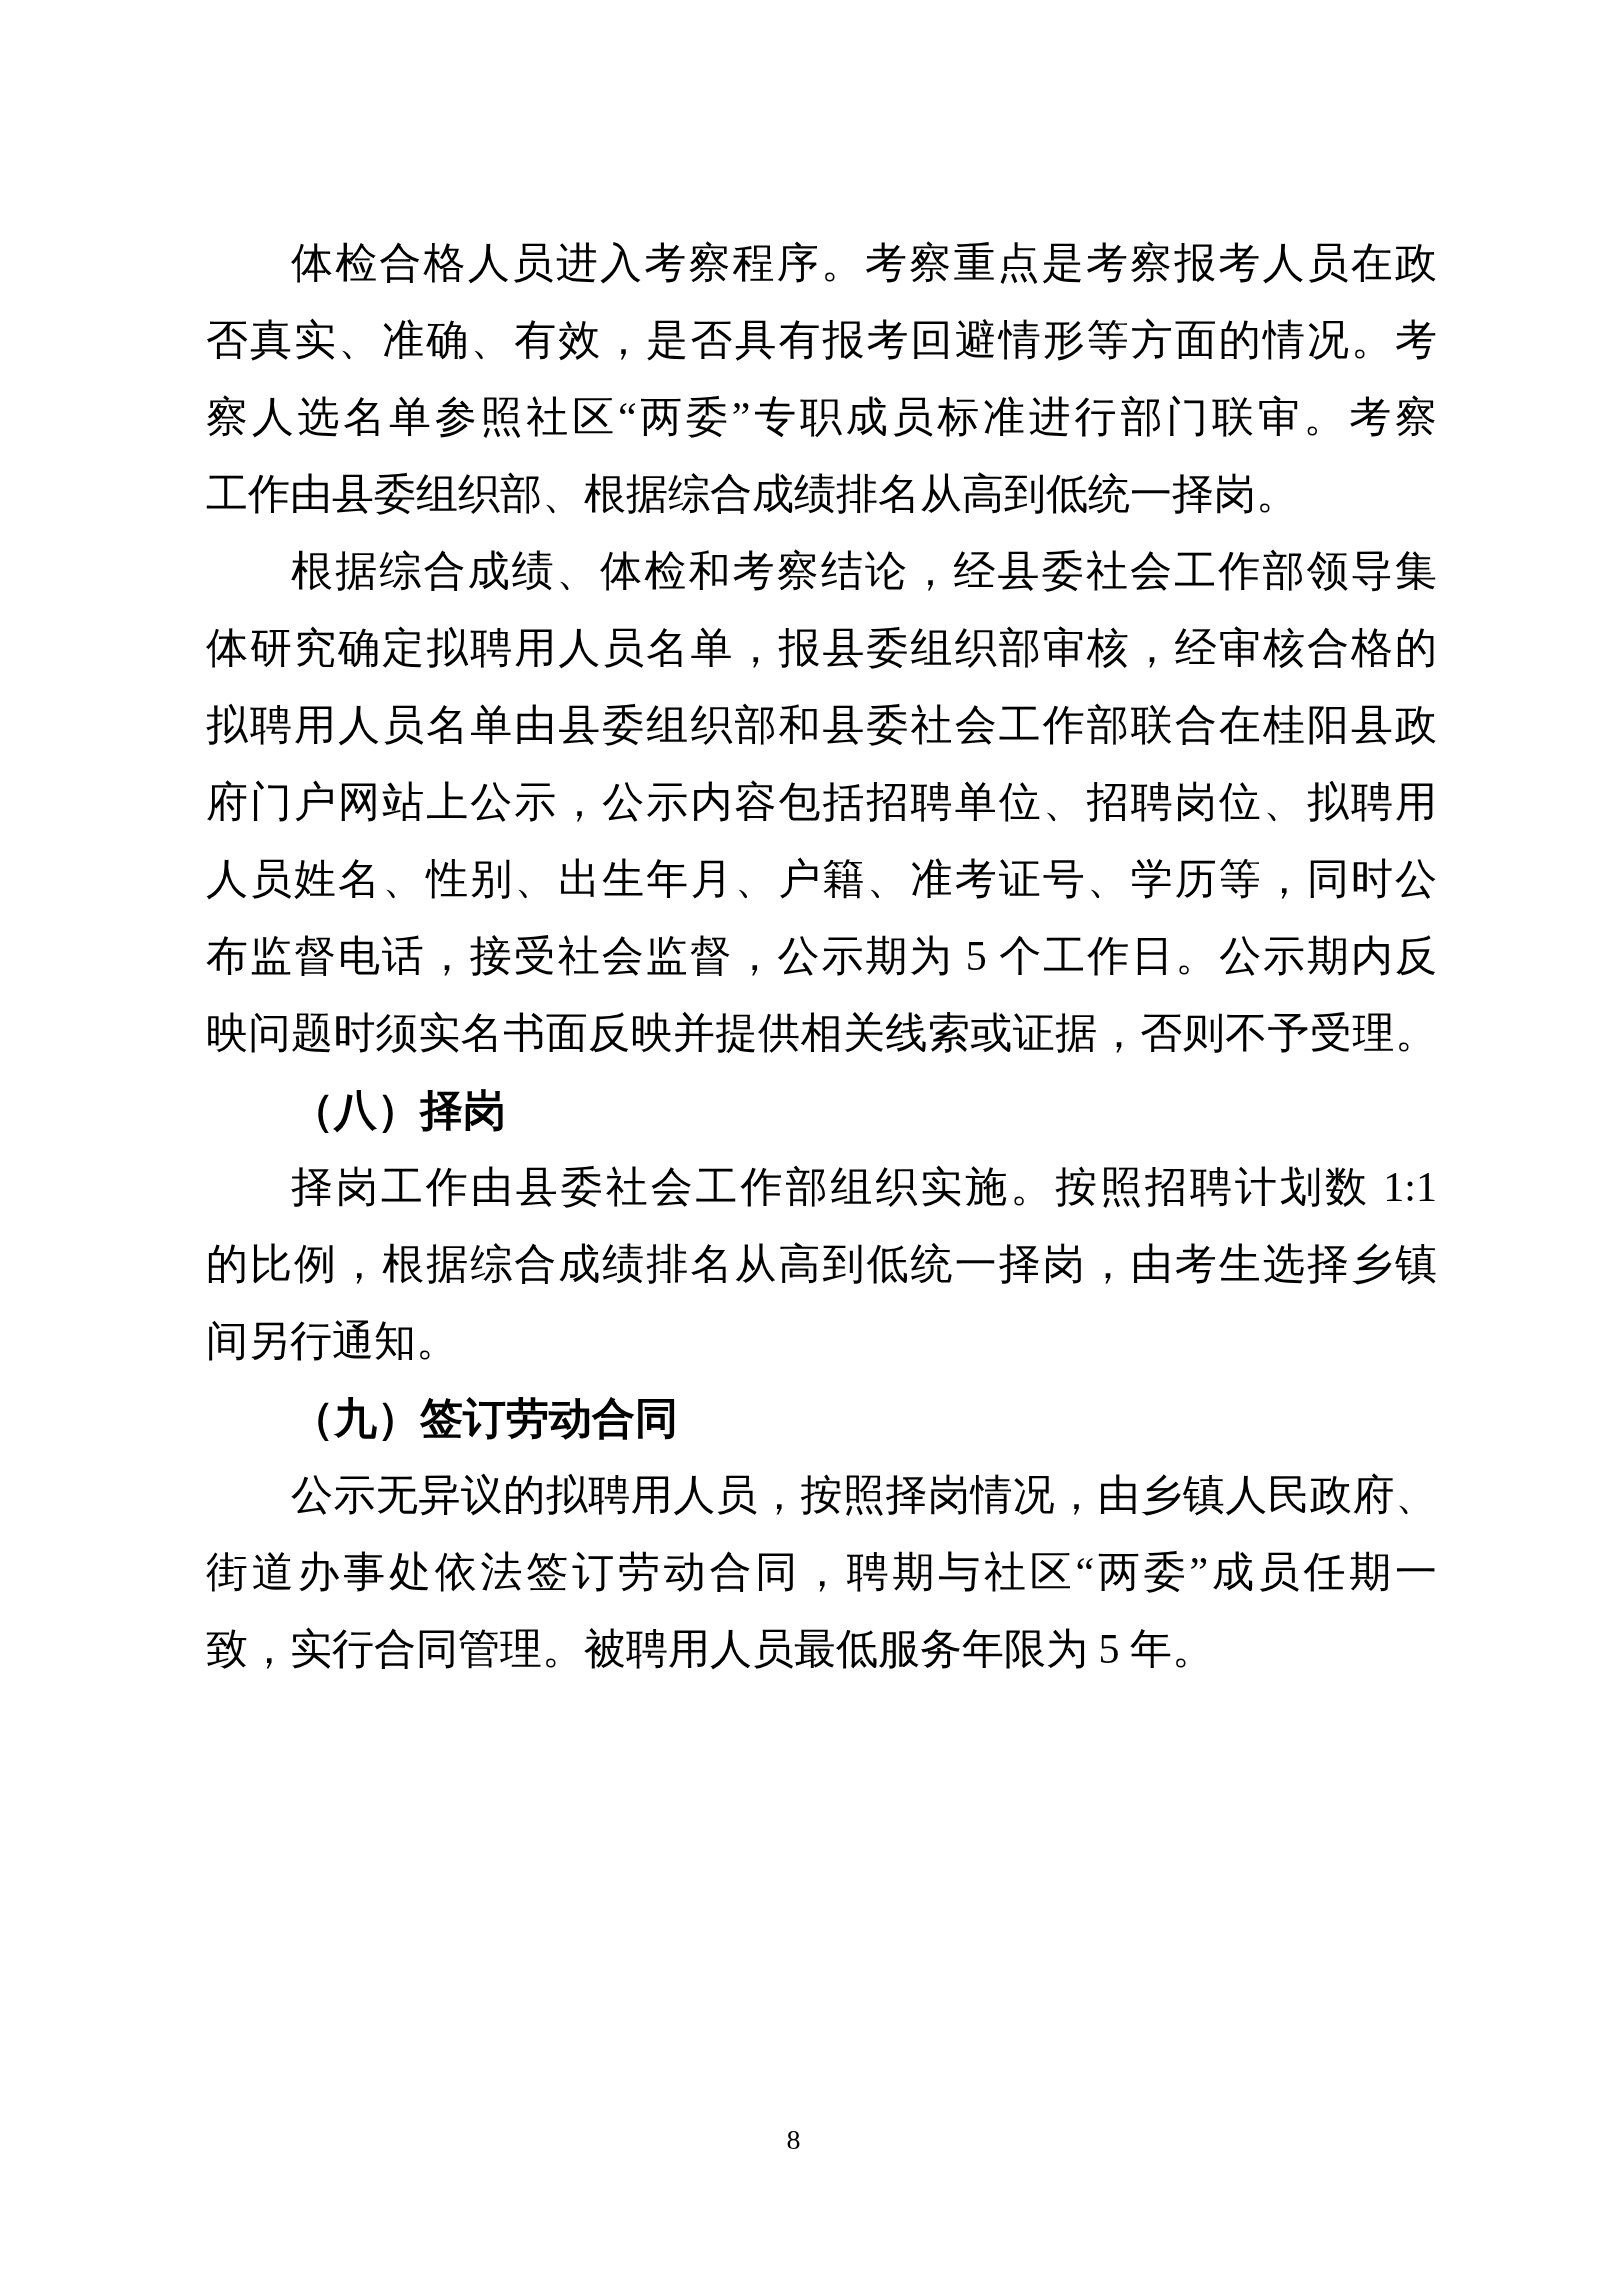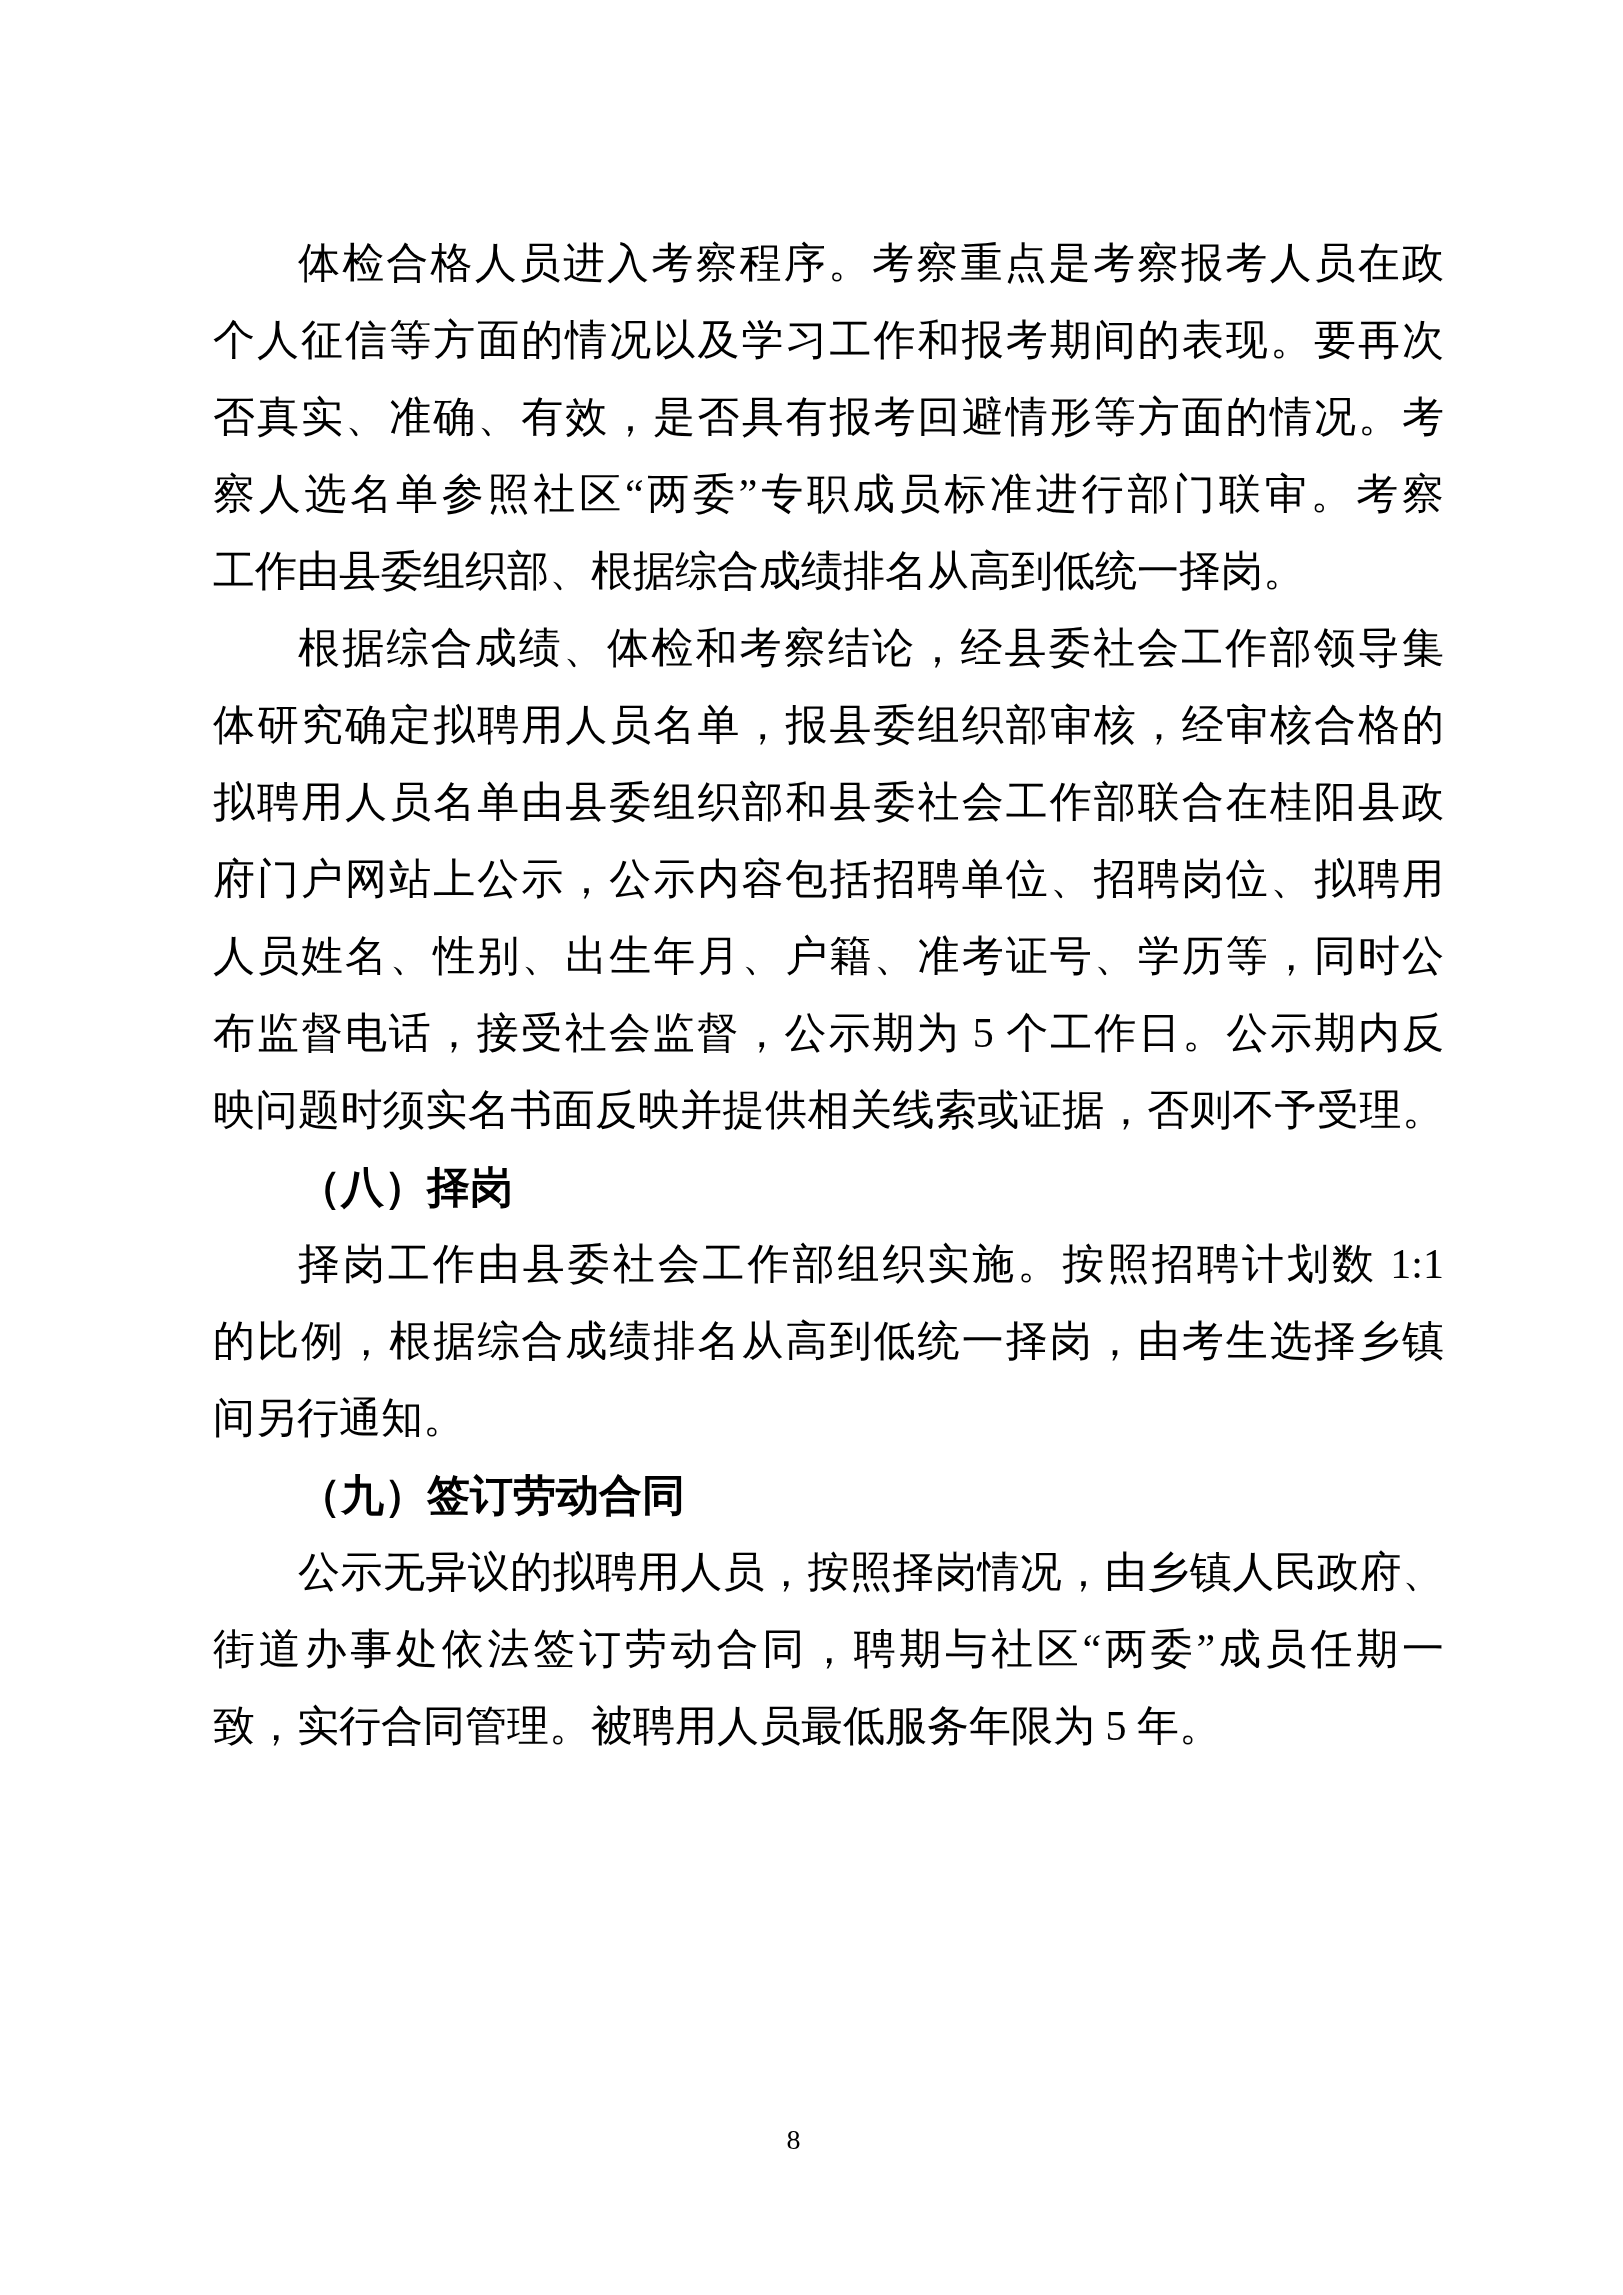--- a/index.html
+++ b/index.html
@@ -18,7 +18,7 @@
   }
   .textblock {
     position: absolute;
-    left: 213px;
+    left: 206px;
     top: 225px;
     width: 1231px;
   }

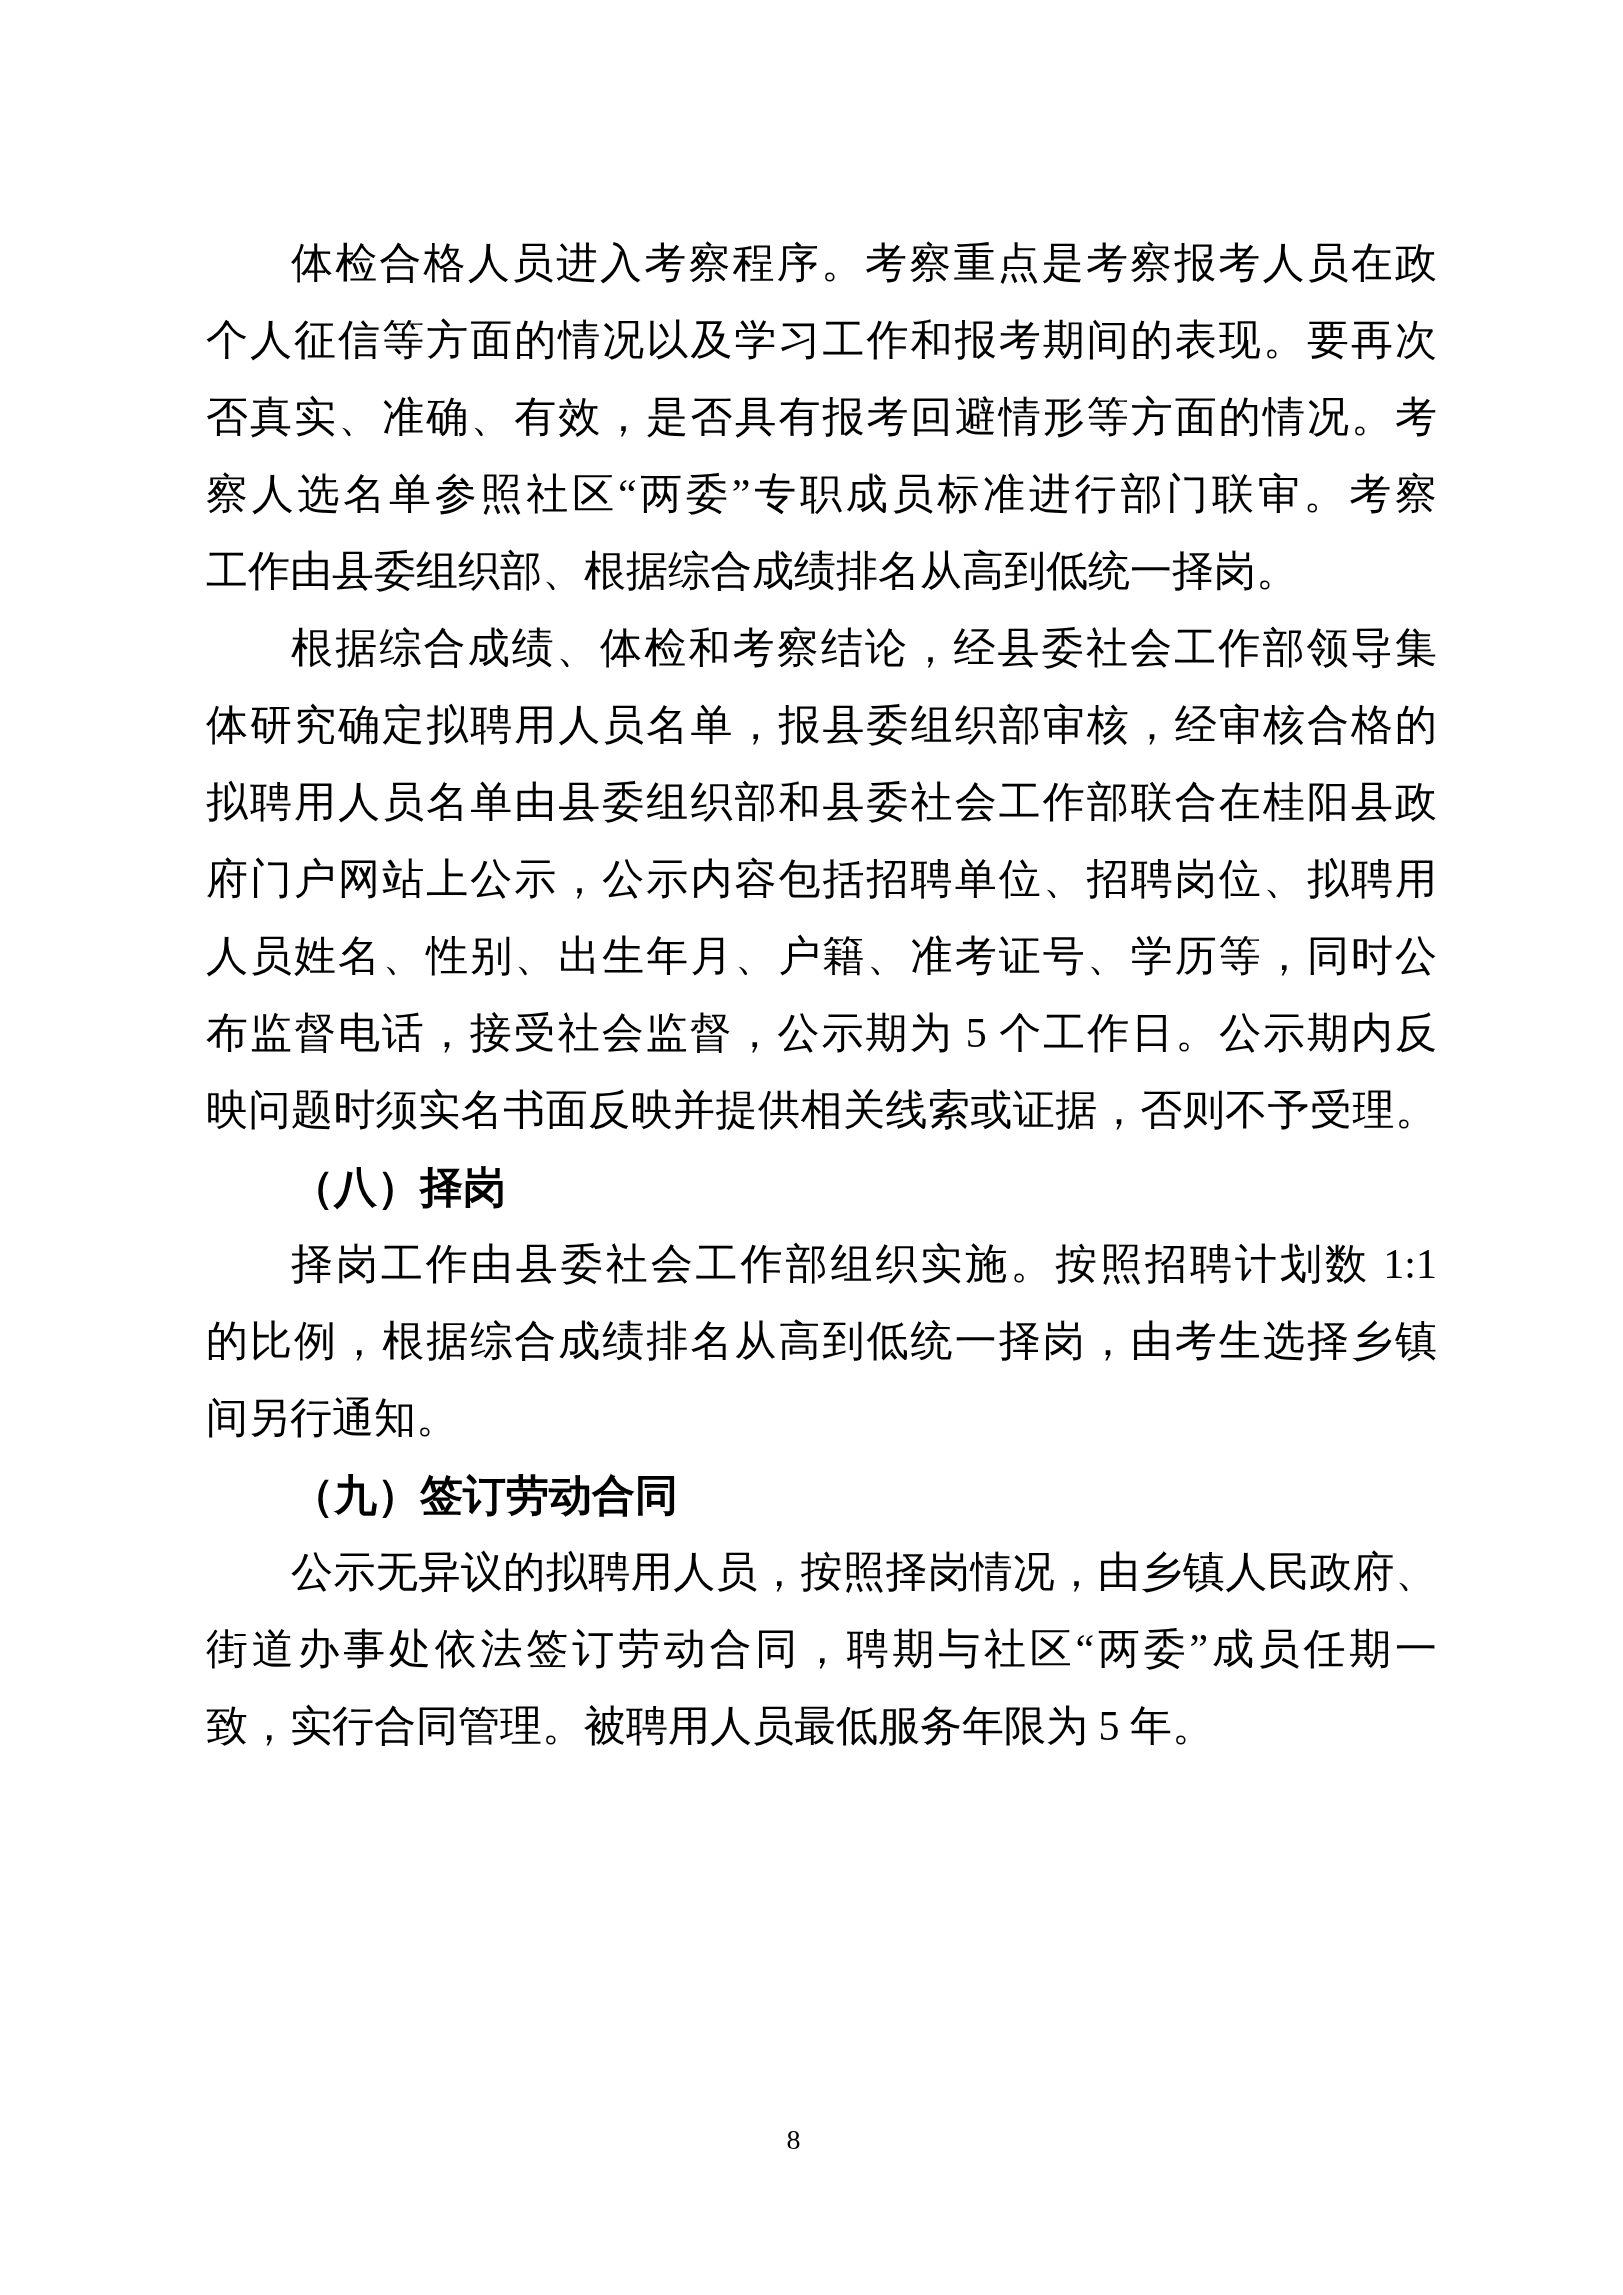--- a/index.html
+++ b/index.html
@@ -59,7 +59,6 @@
 
   <div class="textblock">
     <div class="line j indent">体检合格人员进入考察程序。考察重点是考察报考人员在政</div>
-    <div class="line j">个人征信等方面的情况以及学习工作和报考期间的表现。要再次</div>
     <div class="line j">否真实、准确、有效，是否具有报考回避情形等方面的情况。考</div>
     <div class="line j">察人选名单参照社区“两委”专职成员标准进行部门联审。考察</div>
     <div class="line">工作由县委组织部、根据综合成绩排名从高到低统一择岗。</div>

